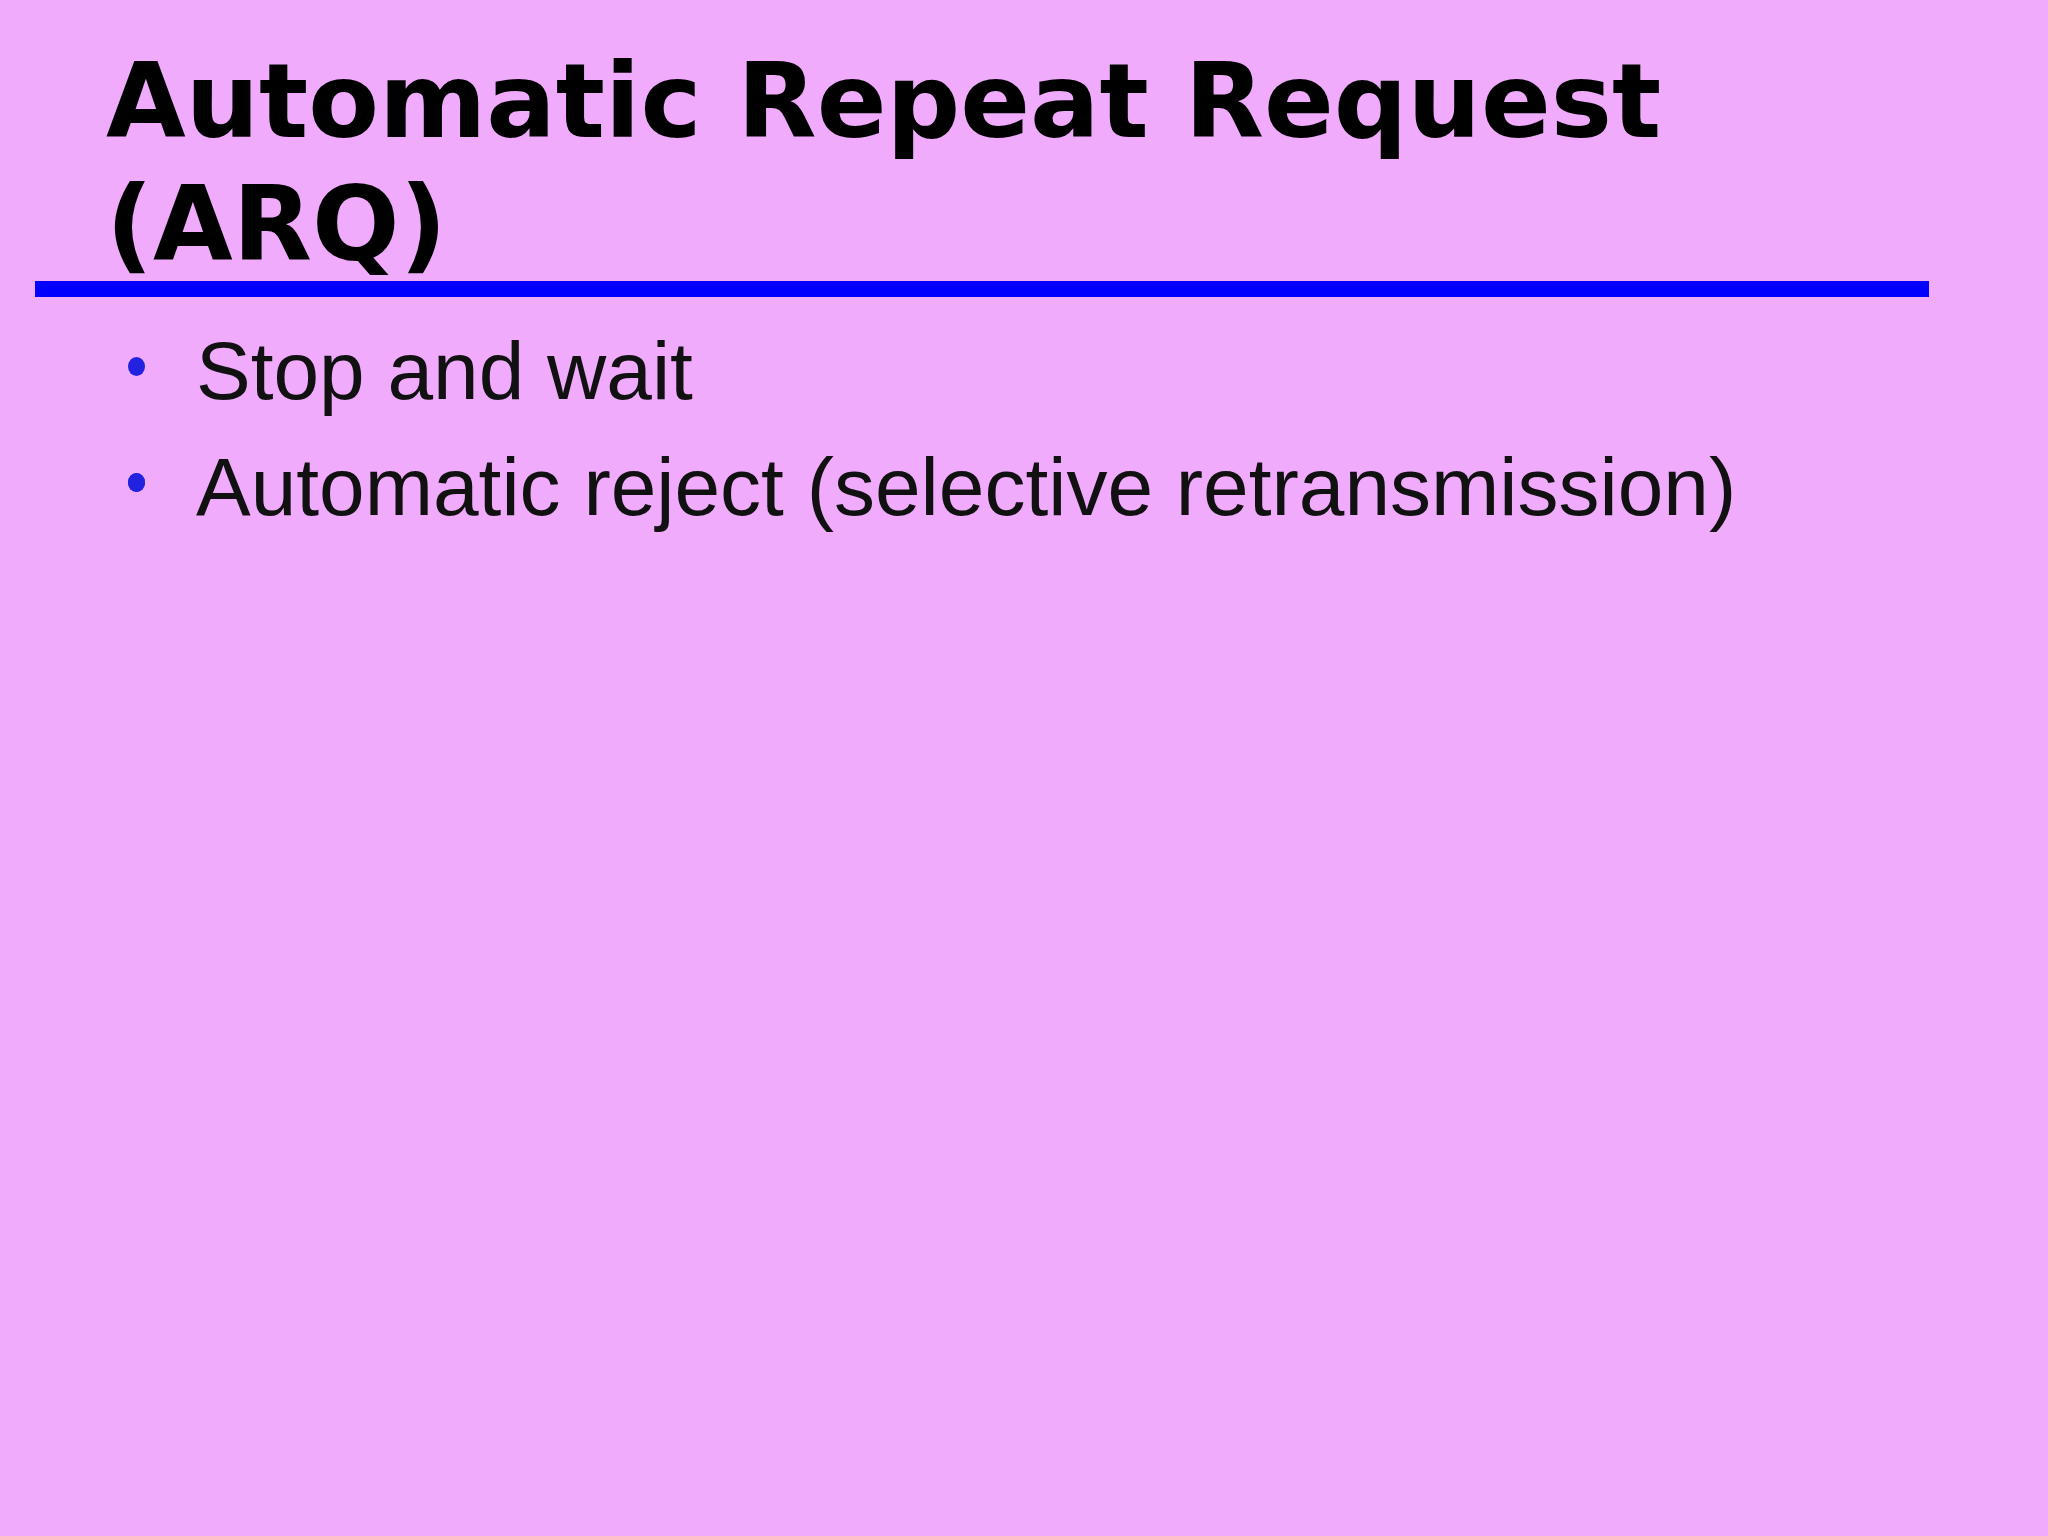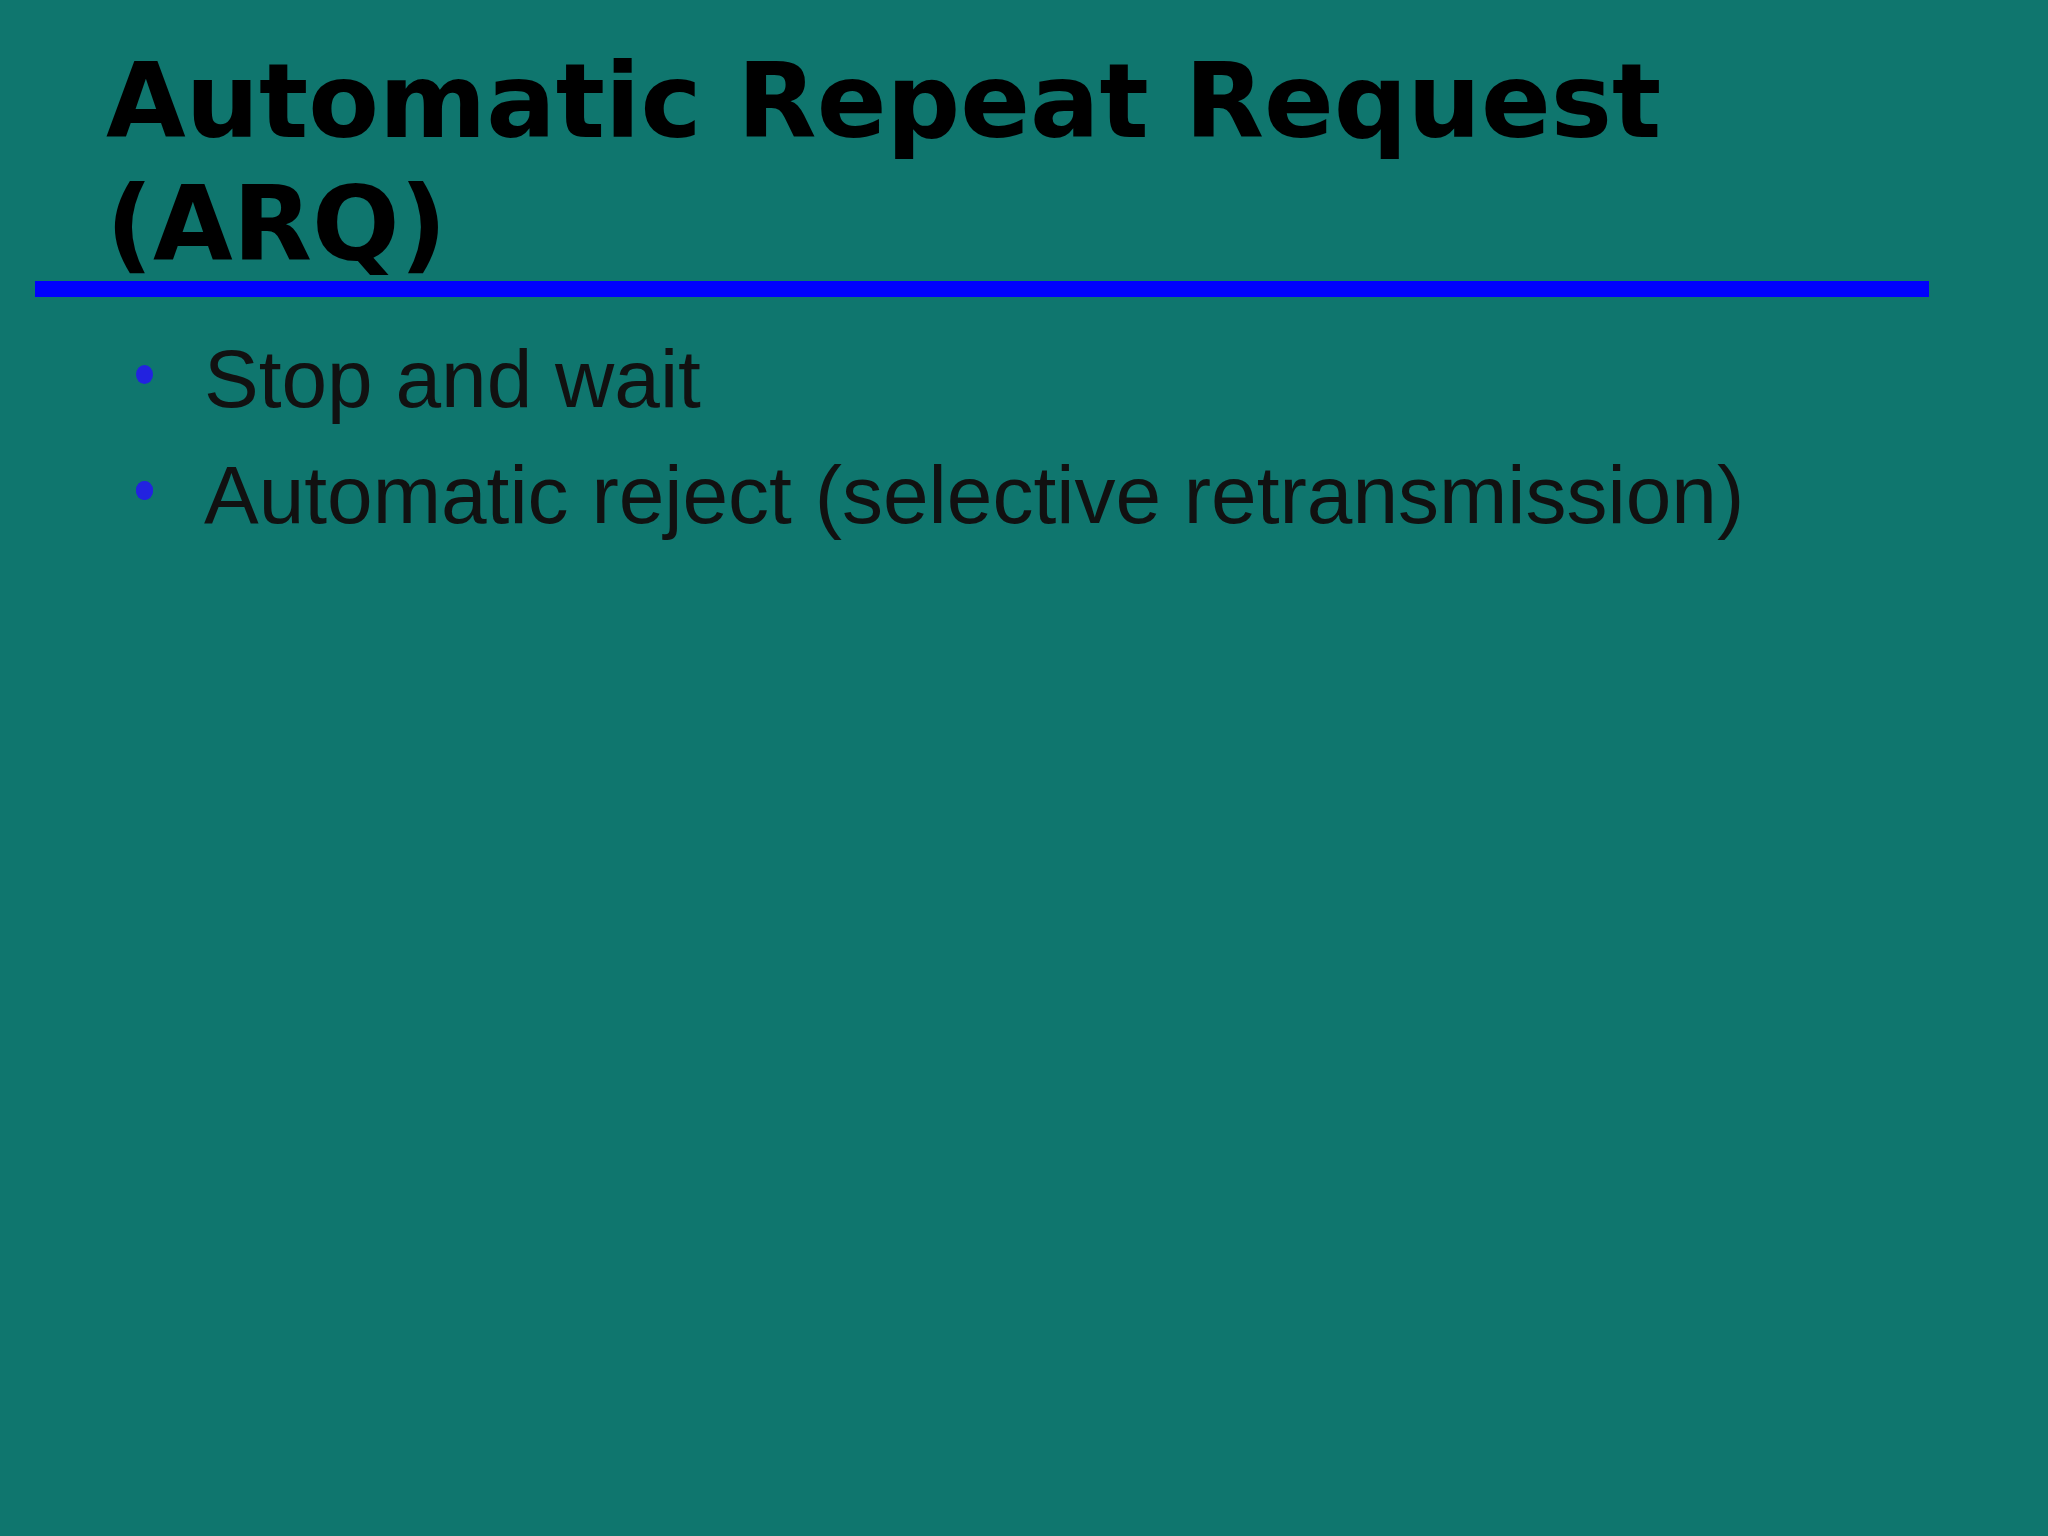--- a/index.html
+++ b/index.html
@@ -18,7 +18,7 @@
     inset: 0;
     width: 2048px;
     height: 1536px;
-    background: #0f766e;
+    background: #f0abfc;
   }
 
   .slide-title {

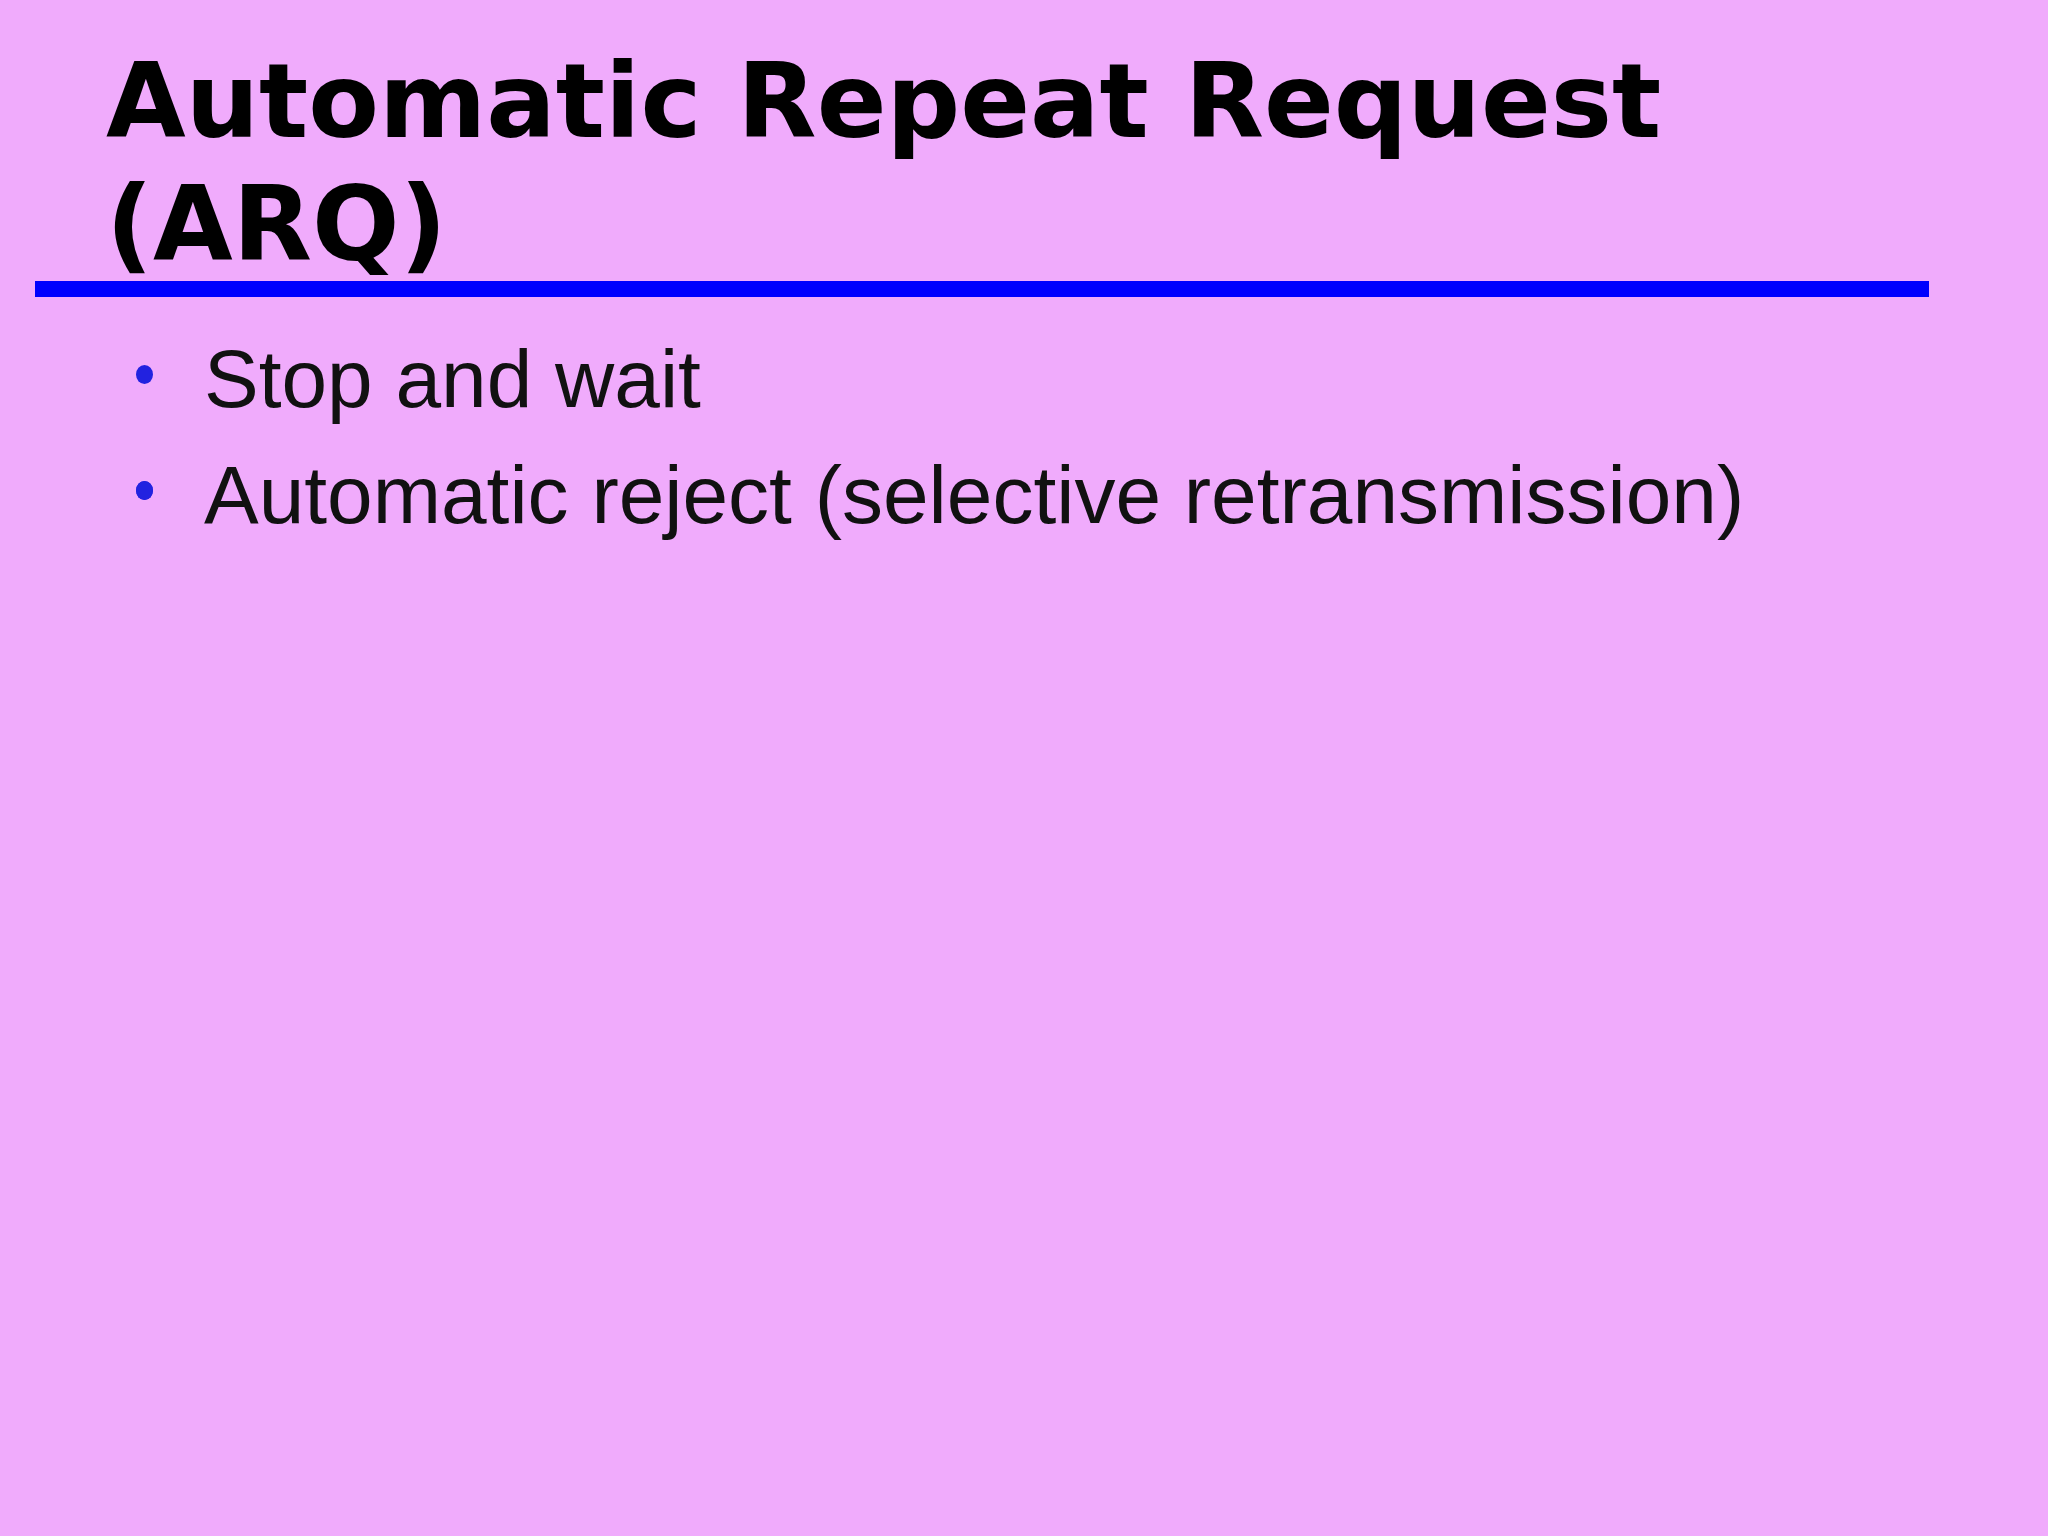--- a/index.html
+++ b/index.html
@@ -50,7 +50,7 @@
     left: 0;
     top: 313px;
     width: 1656px;
-    margin: 8px;
+    margin: 0;
     padding: 0;
     list-style: none;
   }

